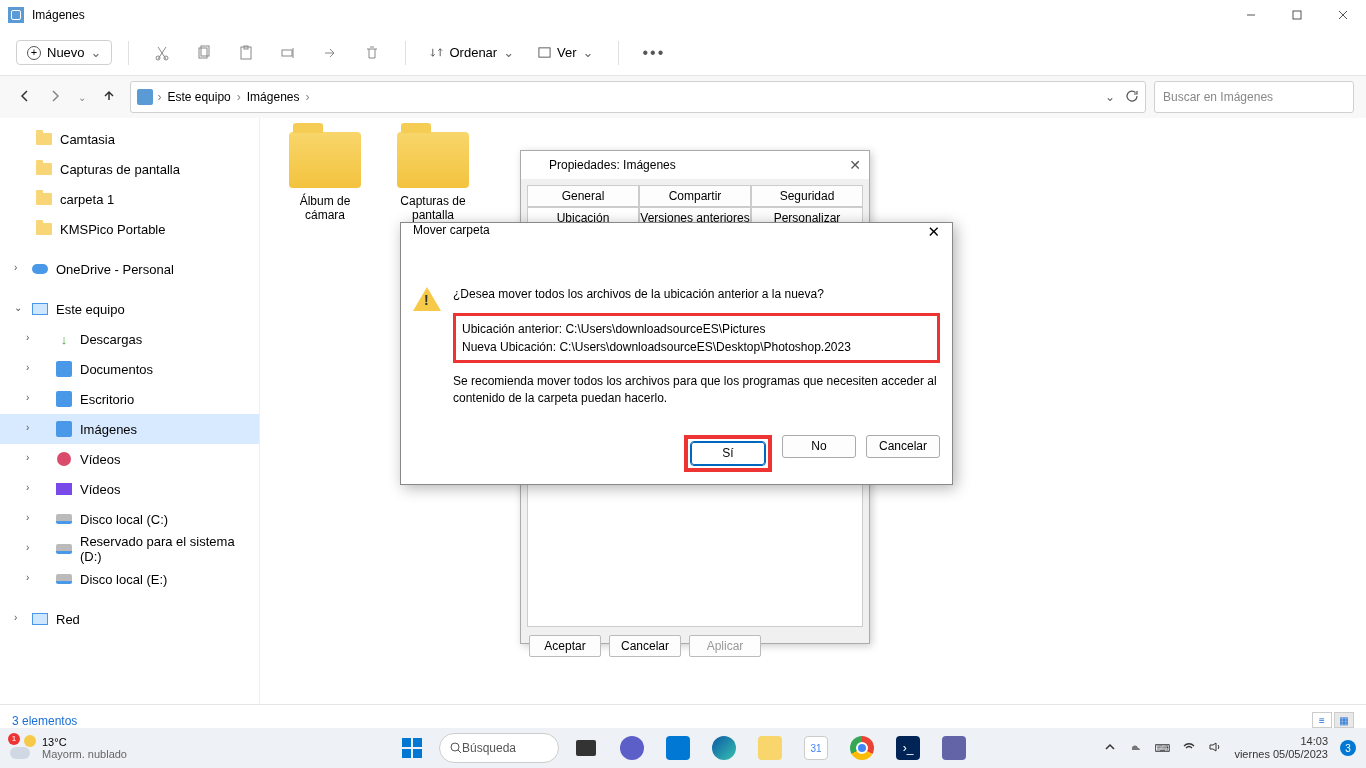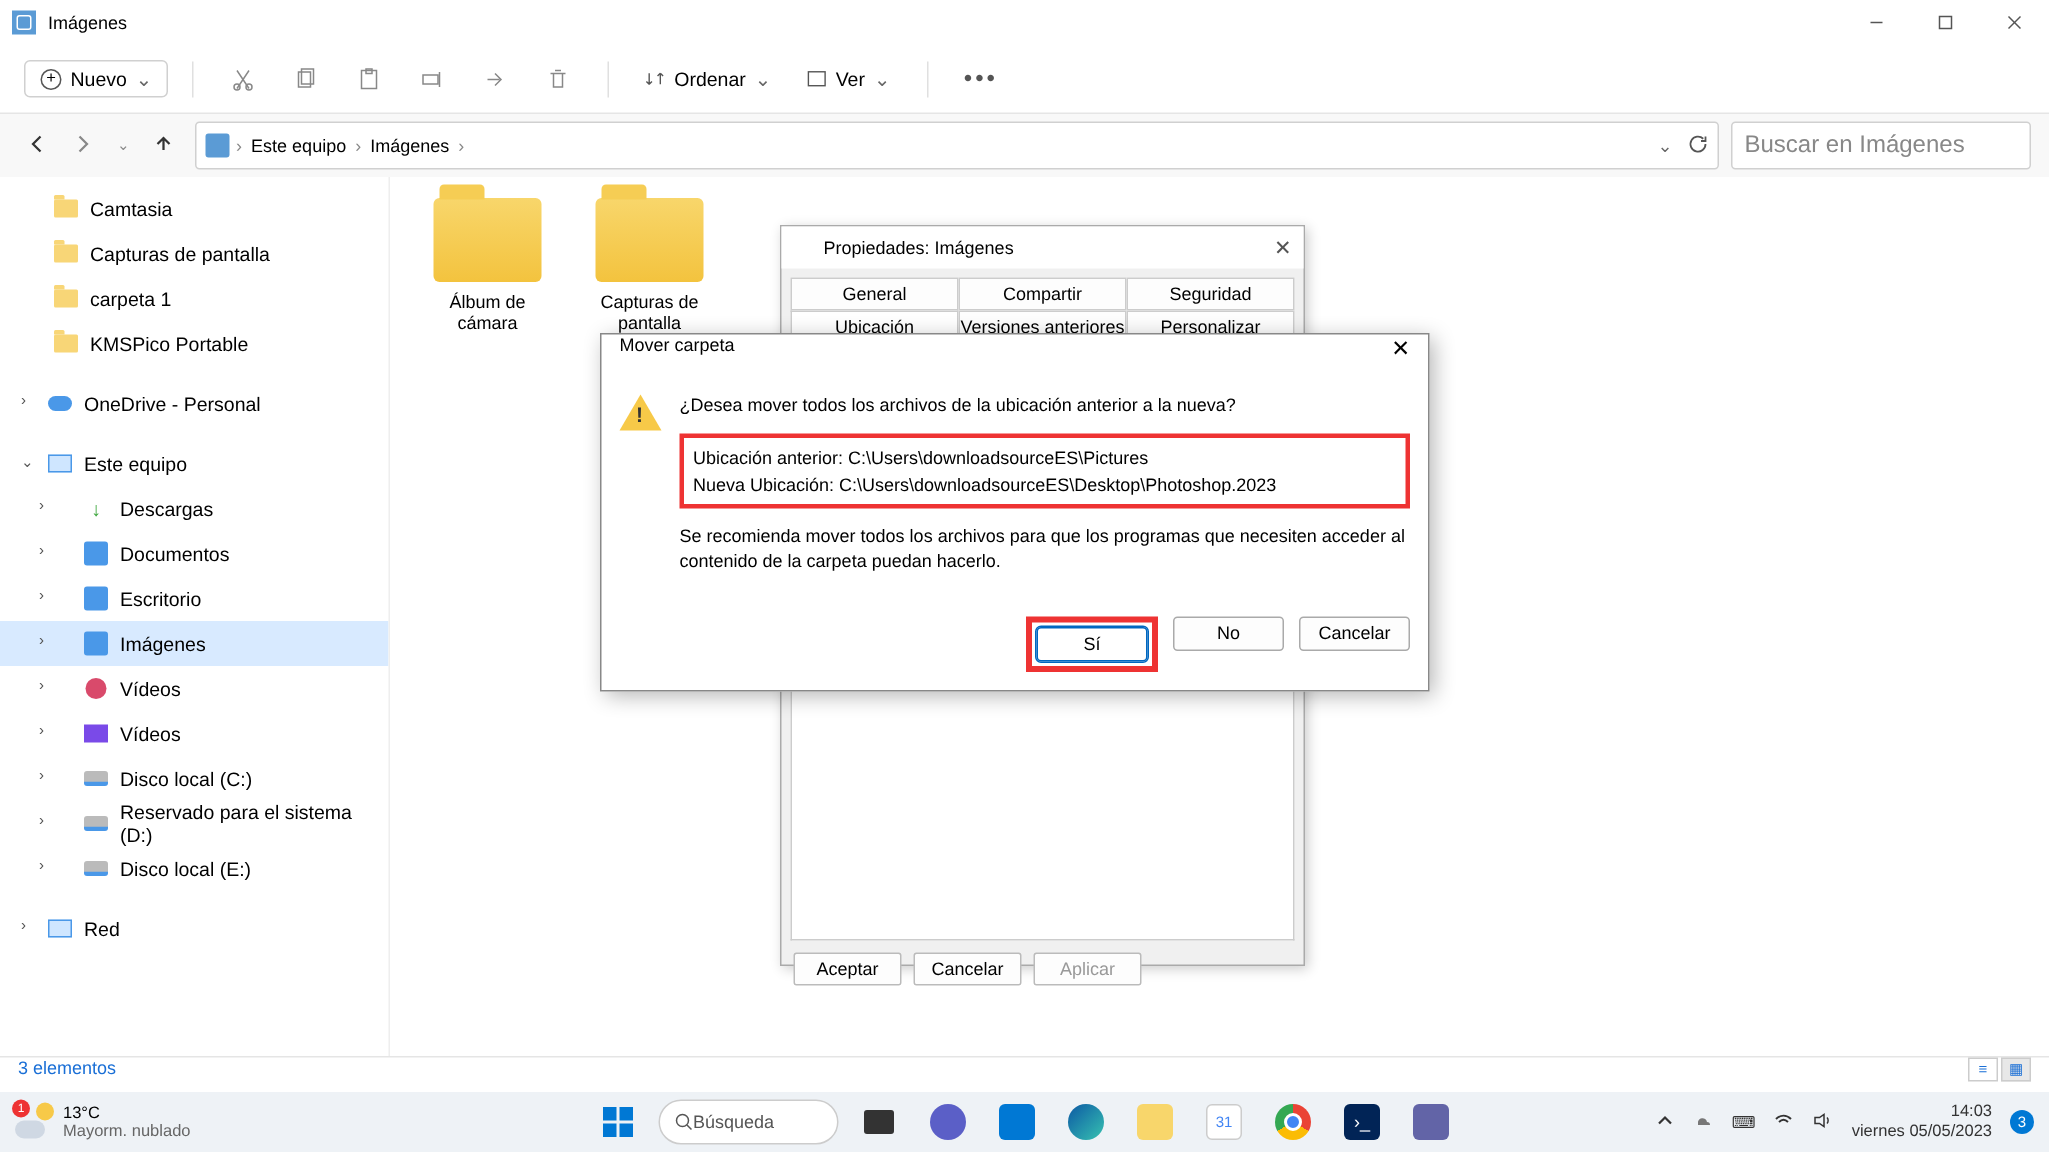--- a/index.html
+++ b/index.html
@@ -34,7 +34,7 @@
 .addressbar .crumb{padding:0 2px;}
 .addressbar .sep{color:#888;}
 .addr-right{margin-left:auto;display:flex;align-items:center;gap:10px;color:#666;}
-.searchbox { width: 200px; height: 32px; background: #fff; border: 1px solid #d0d0d0; border-radius: 3px; display: flex; align-items: center; padding: 0 8px; color: #888; font-size:16px;}
+.searchbox { width: 200px; height: 32px; background: #fff; border: 1px solid #d0d0d0; border-radius: 3px; display: flex; align-items: center; padding: 0 8px; color: #888; font-size:12px;}
 
 
 .body { display: flex; height: calc(100% - 30px - 46px - 42px - 24px - 40px); background:#fff;}

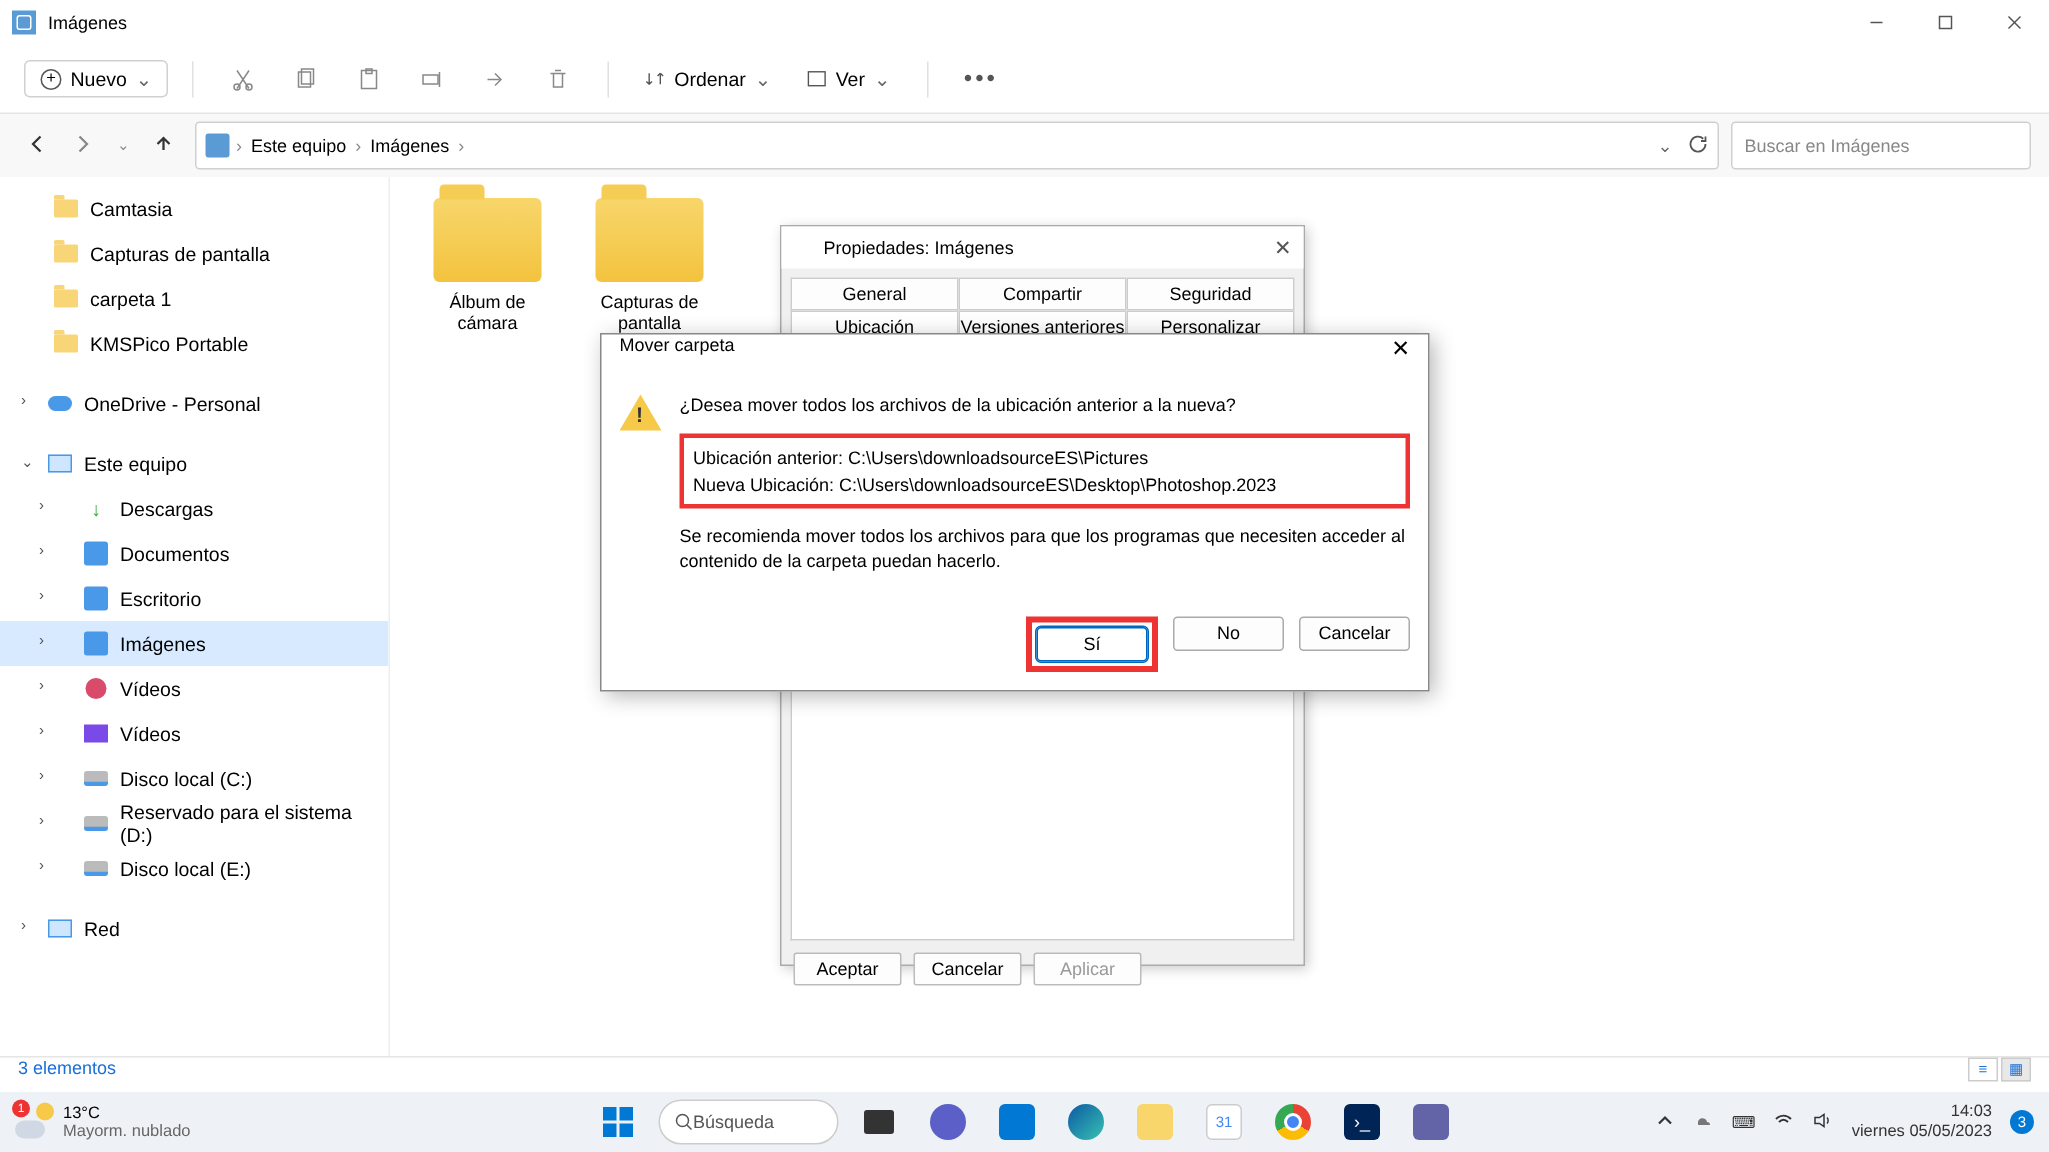--- a/index.html
+++ b/index.html
@@ -83,7 +83,7 @@
 .move-title{height:30px;display:flex;align-items:flex-start;padding:0 12px;font-size:12px;}
 .move-title .x{margin-left:auto;font-size:15px;}
 .move-body{padding:10px 12px 14px;font-size:12px;}
-.move-row{display:flex;gap:12px;align-items:flex-start;}
+.move-row{display:flex;gap:12px;align-items:flex-start;margin-top:24px;}
 .warn-ic{width:28px;height:28px;flex-shrink:0;}
 .warn-tri{width:0;height:0;border-left:14px solid transparent;border-right:14px solid transparent;border-bottom:24px solid #f7c948;position:relative;}
 .warn-tri::after{content:"!";position:absolute;left:-3px;top:5px;font-weight:bold;color:#333;font-size:14px;}

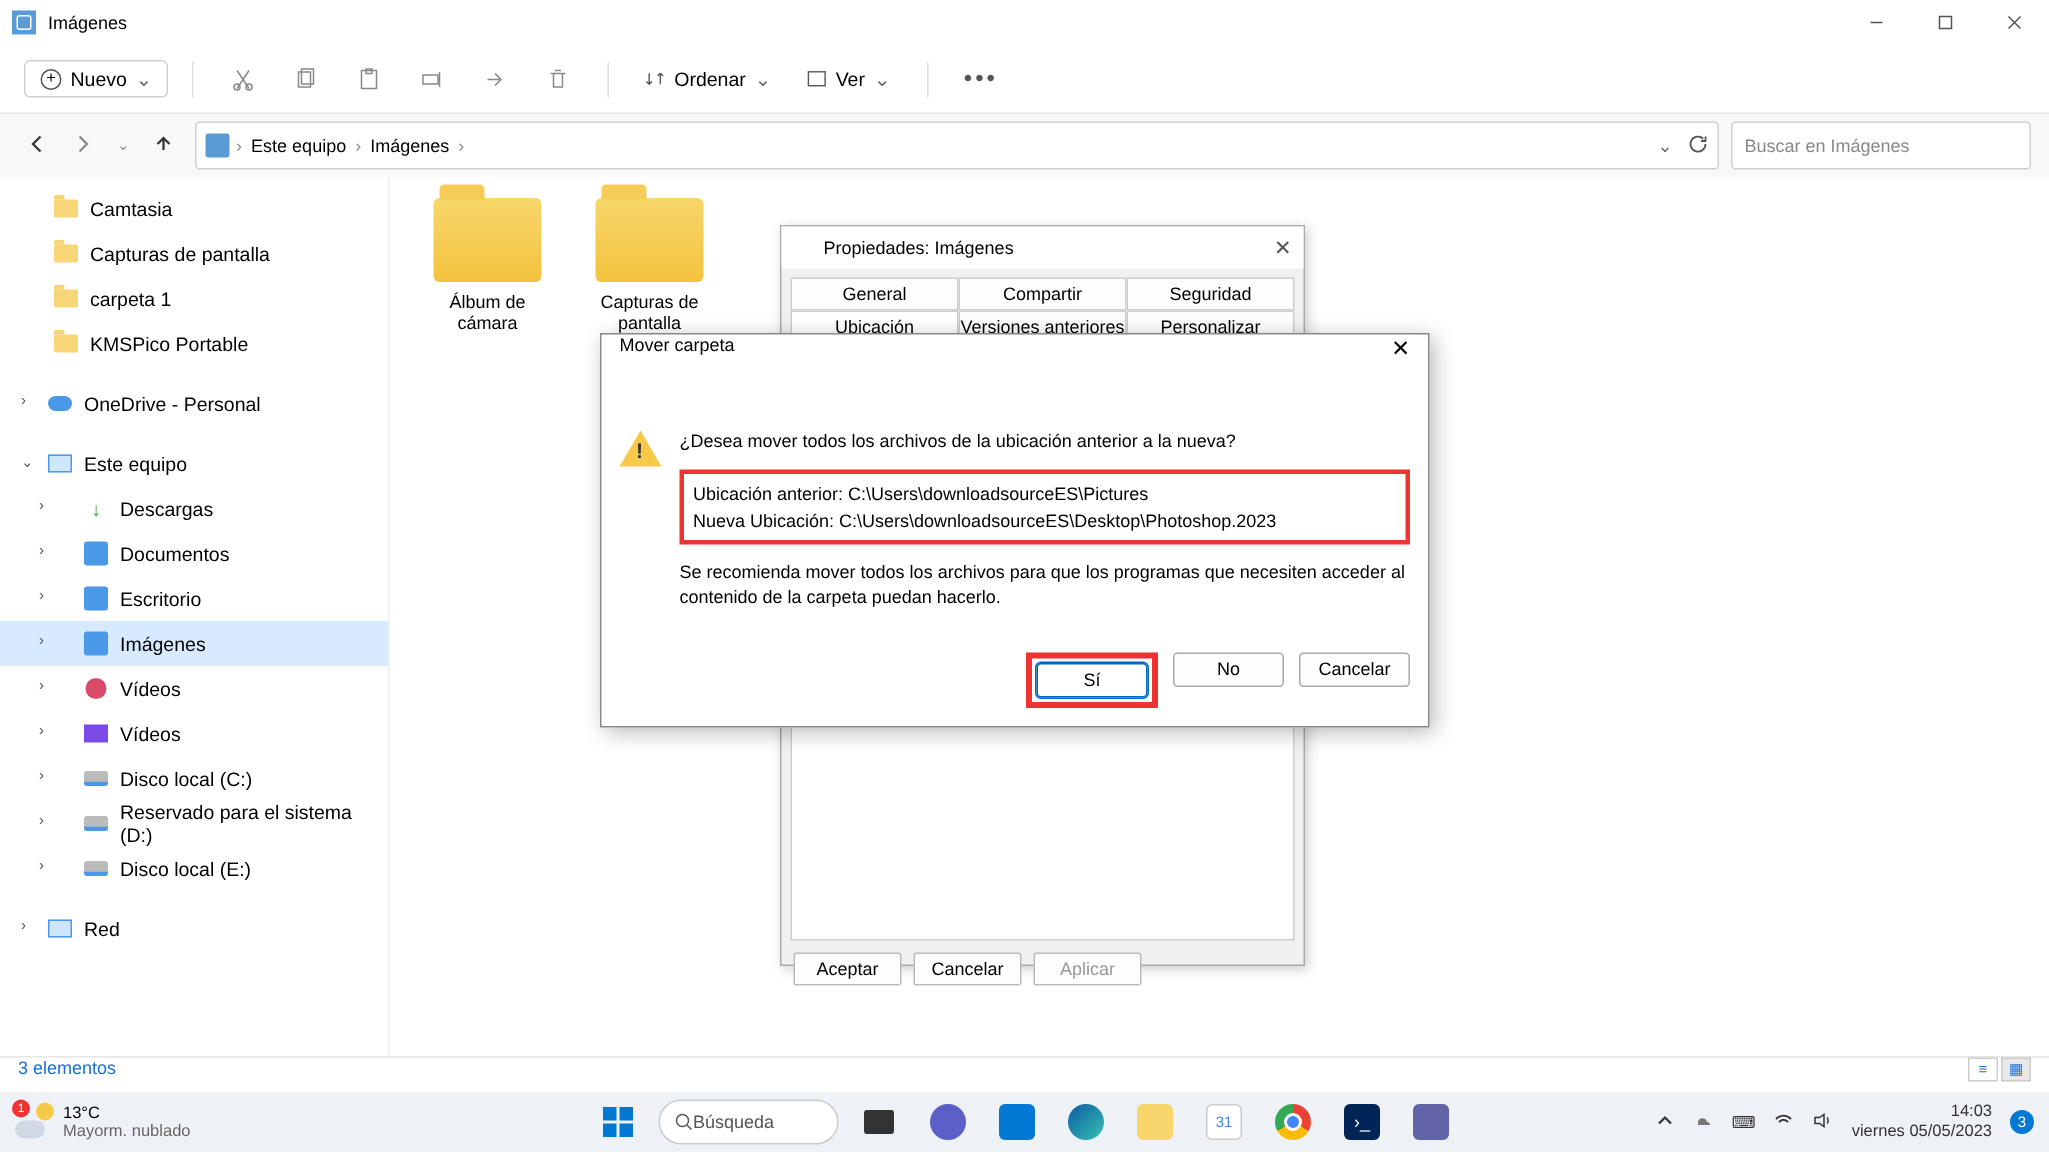--- a/index.html
+++ b/index.html
@@ -63,7 +63,7 @@
 .big-folder::before{content:"";position:absolute;top:-9px;left:4px;width:30px;height:10px;background:#f6cd54;border-radius:3px 3px 0 0;}
 
 
-.statusbar{height:24px;background:#fff;border-top:1px solid #e5e5e5;display:flex;align-items:flex-start;padding:0 12px;font-size:12px;color:#1a6fd6;}
+.statusbar{height:24px;background:#fff;border-top:1px solid #e5e5e5;display:flex;align-items:flex-end;padding:0 12px;font-size:12px;color:#1a6fd6;}
 .statusbar .view-toggles{margin-left:auto;display:flex;gap:2px;}
 .statusbar .view-toggles div{width:20px;height:16px;border:1px solid #ccc;display:flex;align-items:center;justify-content:center;font-size:10px;}
 

